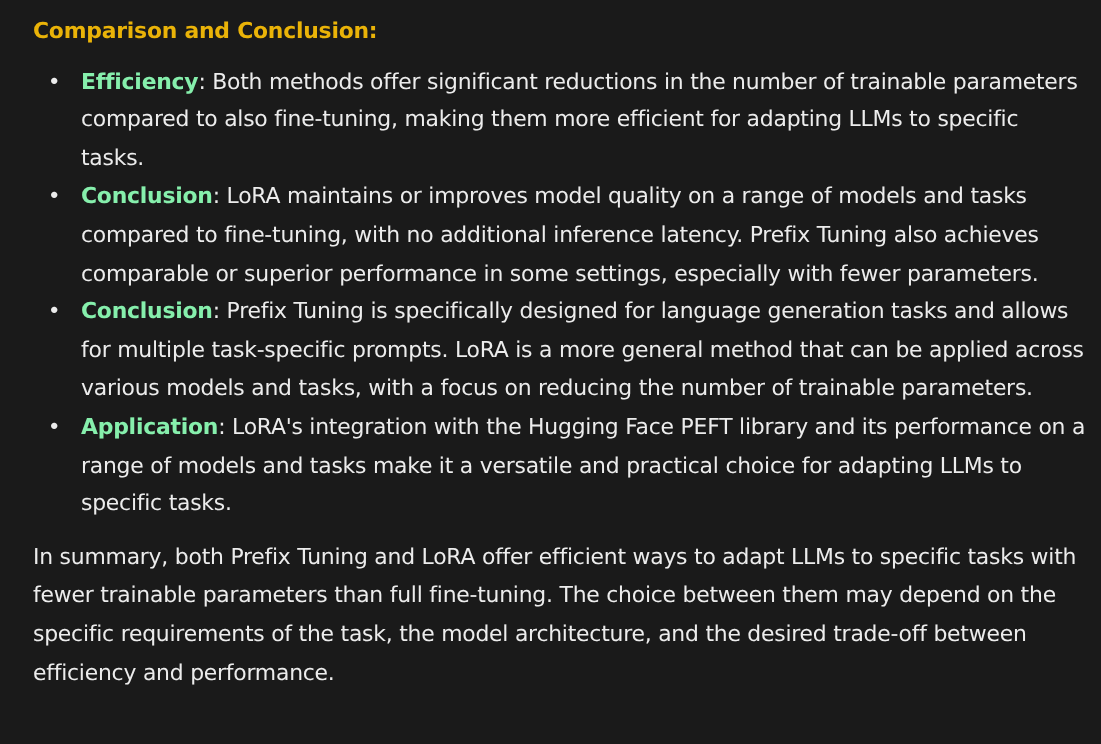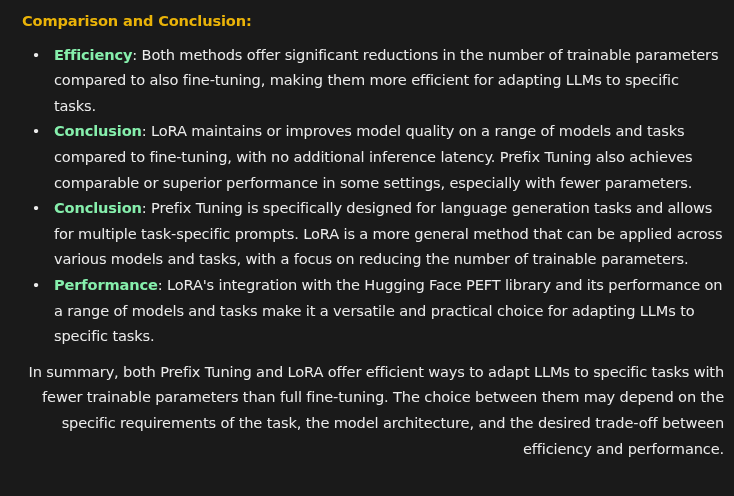--- a/index.html
+++ b/index.html
@@ -72,7 +72,7 @@
     </li>
     <li>
       <span class="bullet">•</span>
-      <span class="term">Performance</span><span>: LoRA's integration with the Hugging Face PEFT library and its performance on a range of models and tasks make it a versatile and practical choice for adapting LLMs to specific tasks.</span>
+      <span class="term">Application</span><span>: LoRA's integration with the Hugging Face PEFT library and its performance on a range of models and tasks make it a versatile and practical choice for adapting LLMs to specific tasks.</span>
     </li>
   </ul>
 

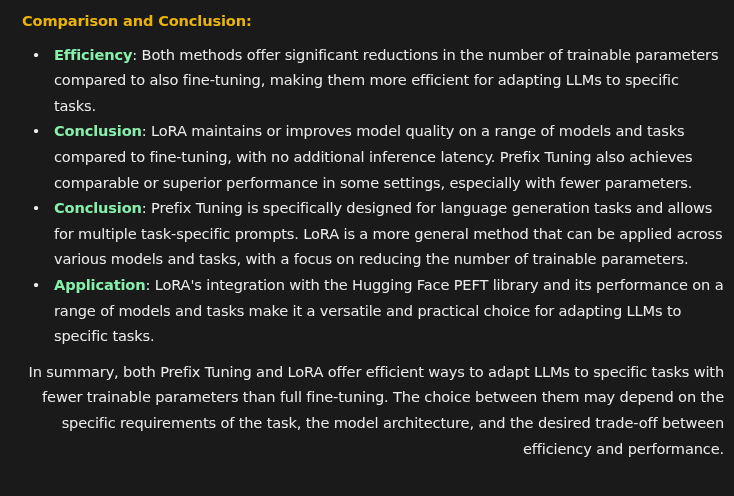--- a/index.html
+++ b/index.html
@@ -48,7 +48,6 @@
     }
     .summary {
       margin: 10px 0 0 0;
-      text-align: right;
     }
   </style>
 </head>

